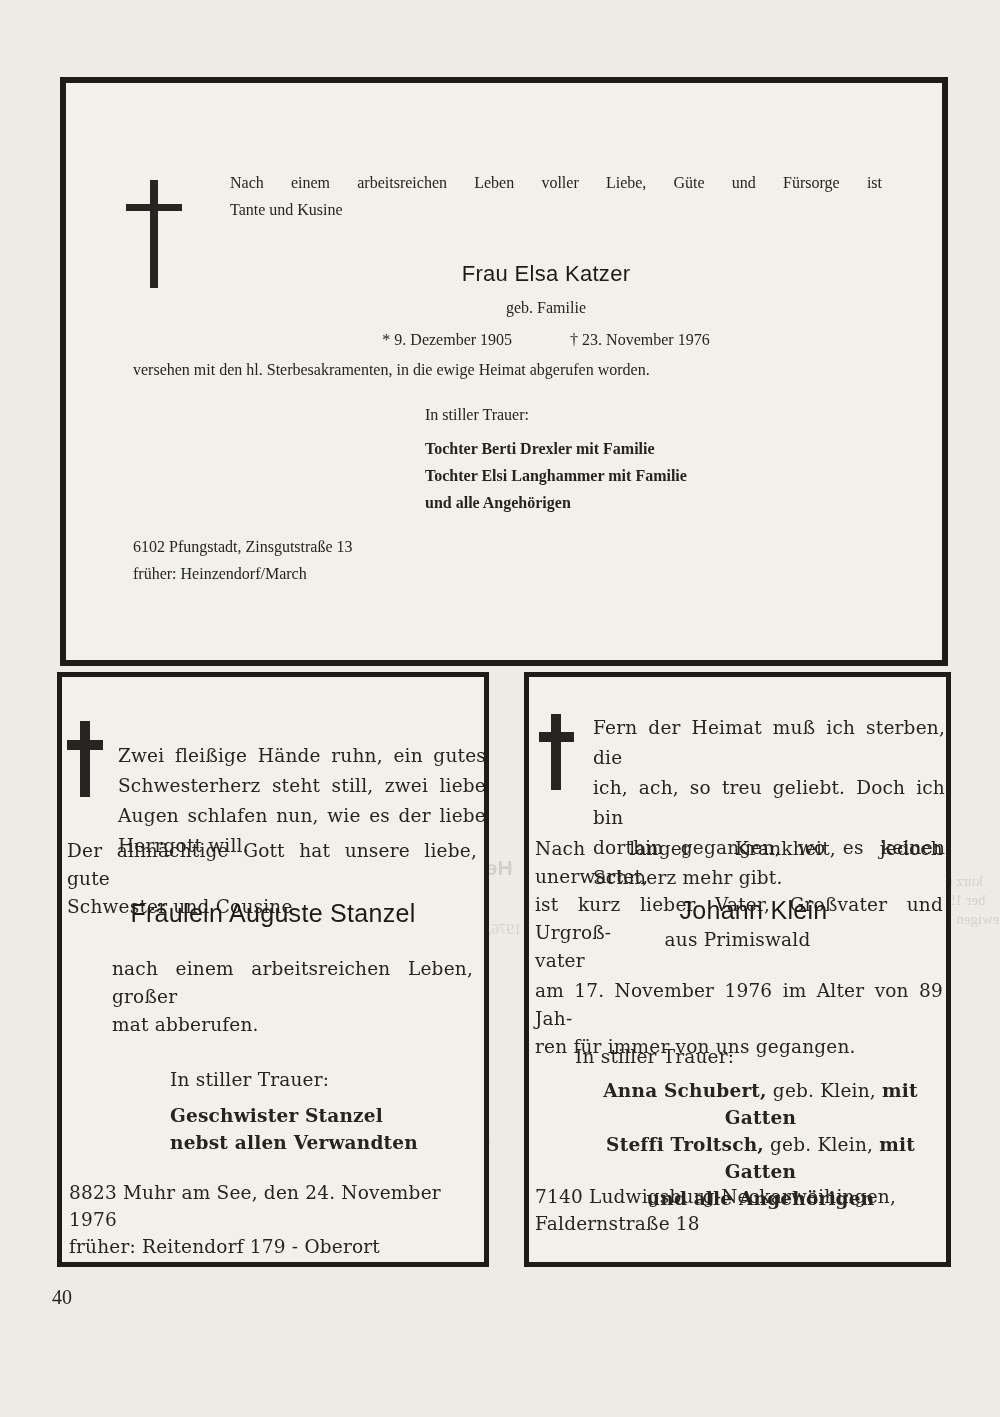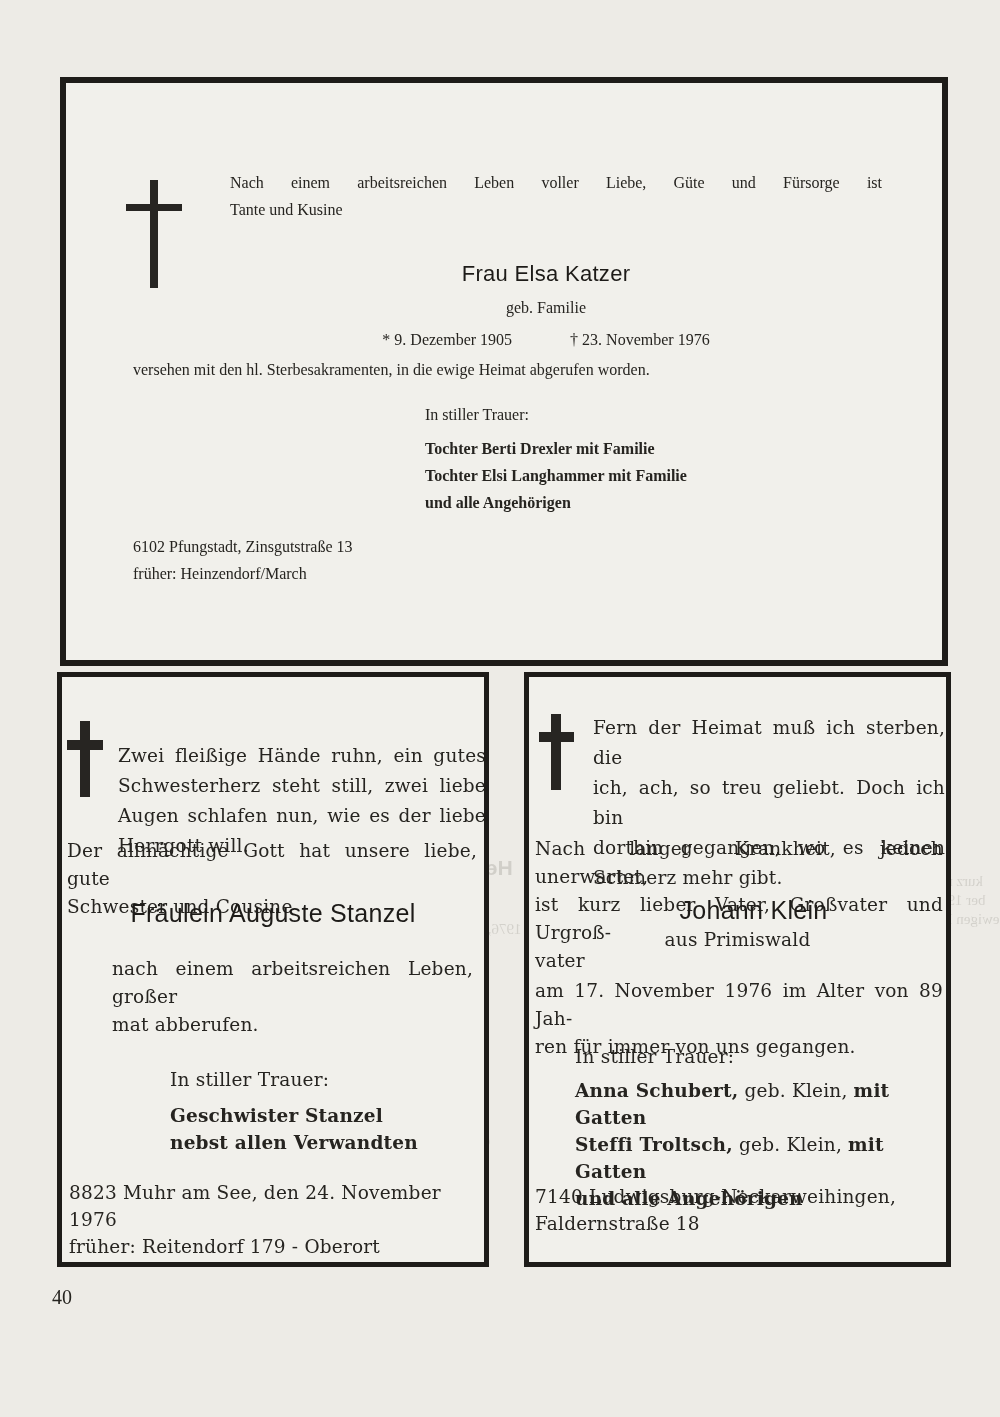--- a/index.html
+++ b/index.html
@@ -187,7 +187,7 @@
 
     <div class="block serif-b" style="left:46px;top:369px;">In stiller Trauer:</div>
 
-    <div class="block serif-b lh27" style="left:46px;top:400px;">
+    <div class="block serif-b lh27" style="left:46px;top:400px;text-align:center;">
         <div><span class="bold">Anna Schubert,</span><span> geb. Klein, </span><span class="bold">mit Gatten</span></div>
         <div><span class="bold">Steffi Troltsch,</span><span> geb. Klein, </span><span class="bold">mit Gatten</span></div>
         <div><span class="bold">und alle Angehörigen</span></div>

